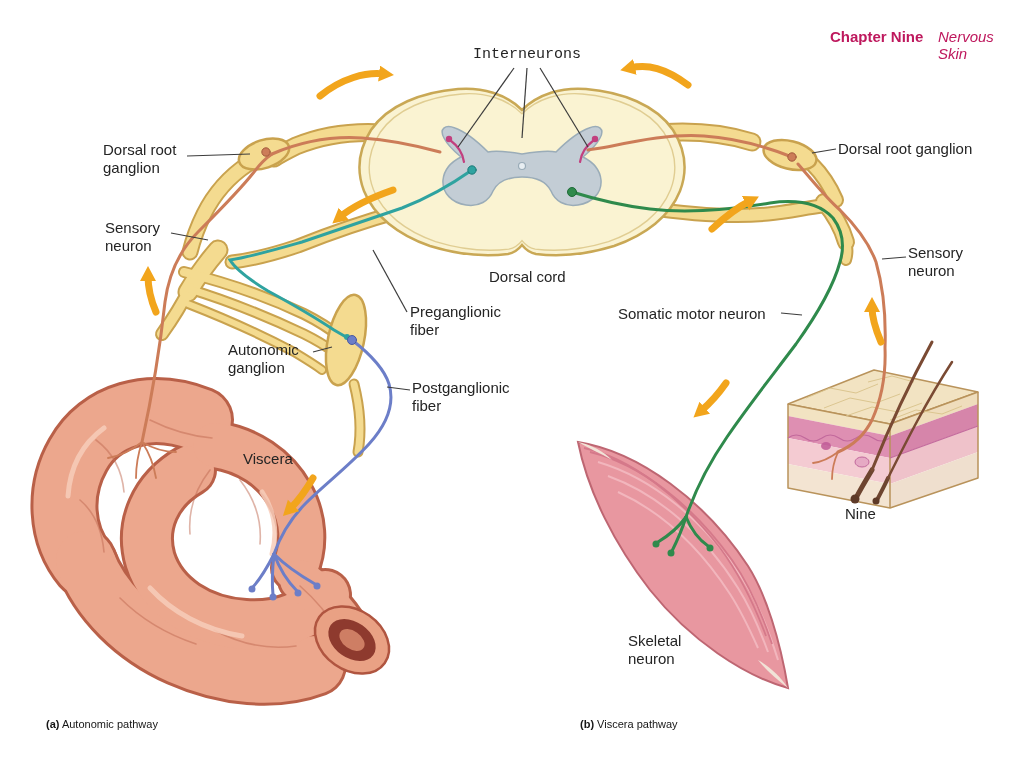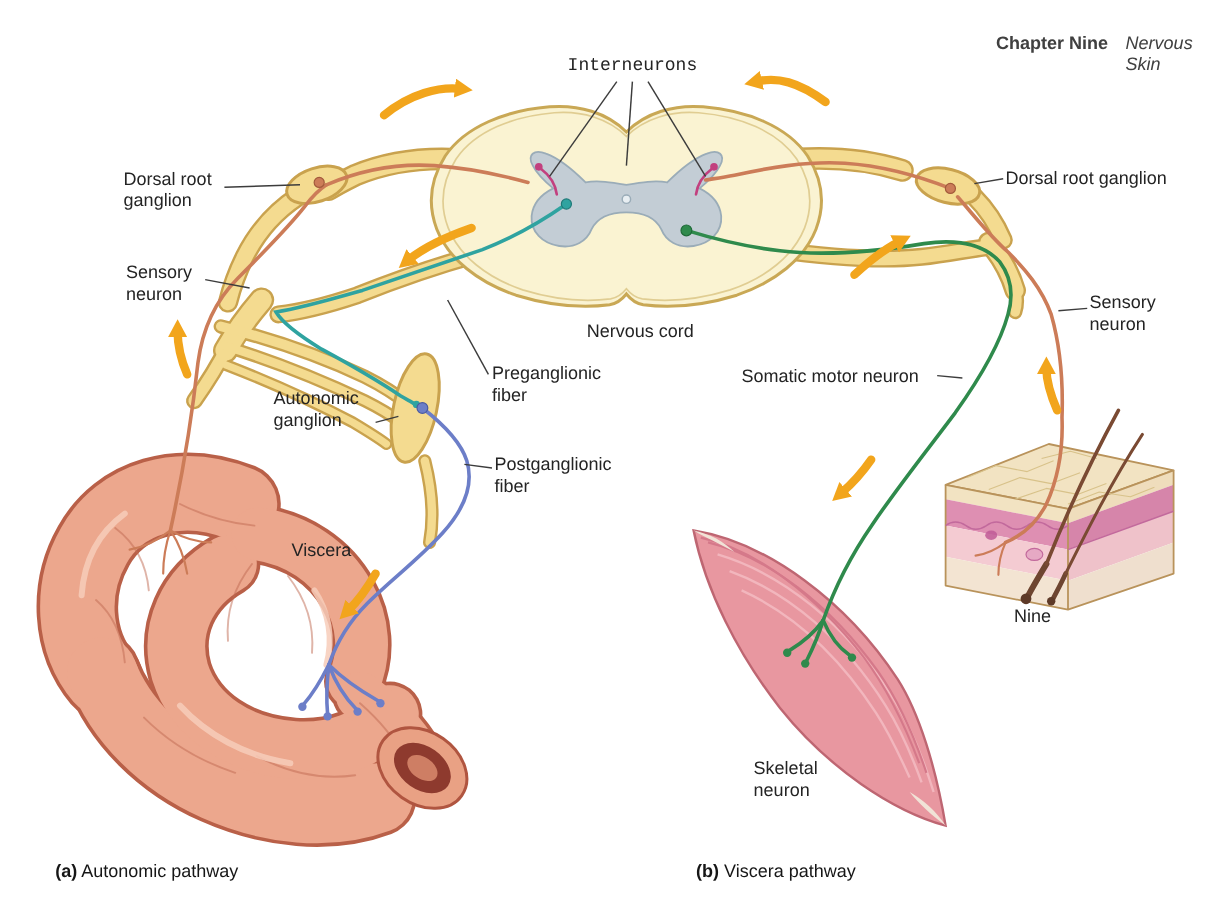--- a/index.html
+++ b/index.html
@@ -8,7 +8,7 @@
   .art{position:absolute;left:0;top:0;}
   .lbl{position:absolute;font-size:15px;line-height:1.18;color:#242424;white-space:pre-line;}
   .center{transform:translateX(-50%);font-family:Liberation Mono, monospace;}
-  .hdr{position:absolute;font-size:15px;color:#404040;}
+  .hdr{position:absolute;font-size:15px;color:#be185d;}
   .hdr-chapter{font-weight:bold;}
   .hdr-section{font-style:italic;}
   .caption{position:absolute;font-size:15px;color:#161616;white-space:pre;}

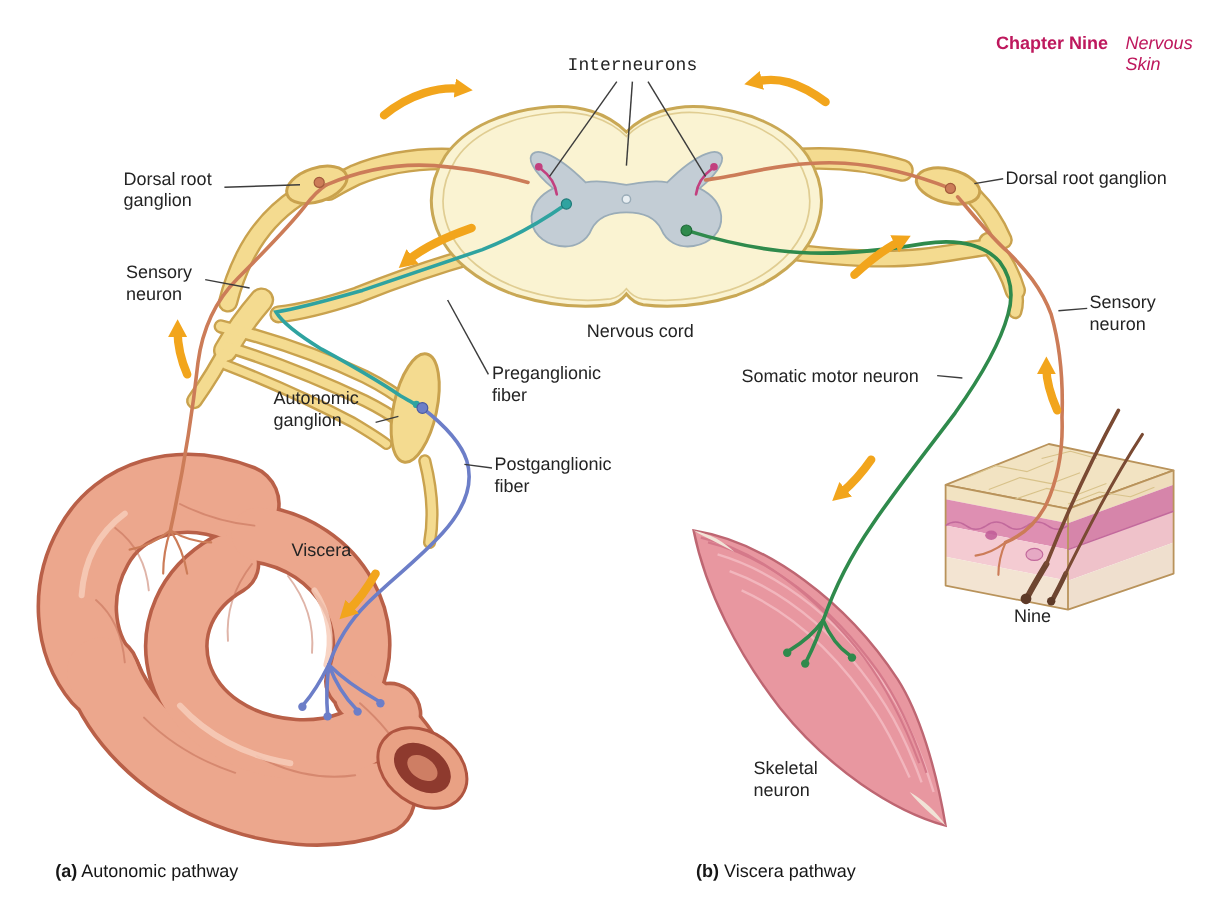--- a/index.html
+++ b/index.html
@@ -293,7 +293,7 @@
 <div class="lbl" style="left:838px;top:140px">Dorsal root ganglion</div>
 <div class="lbl" style="left:908px;top:244px">Sensory
 neuron</div>
-<div class="lbl" style="left:489px;top:268px">Nervous cord</div>
+<div class="lbl" style="left:489px;top:268px">Dorsal cord</div>
 <div class="lbl" style="left:410px;top:303px">Preganglionic
 fiber</div>
 <div class="lbl" style="left:228px;top:324px">Autonomic

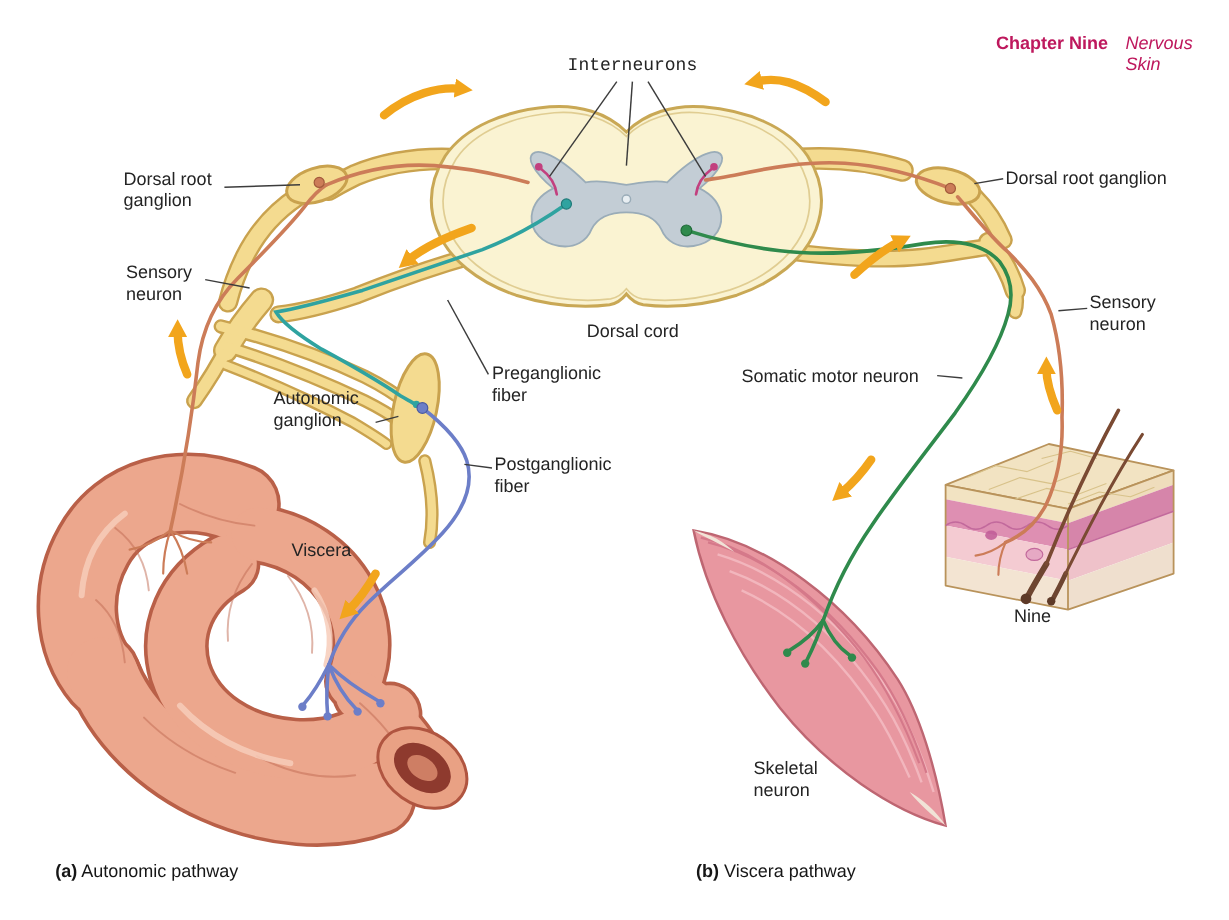--- a/index.html
+++ b/index.html
@@ -296,7 +296,7 @@
 <div class="lbl" style="left:489px;top:268px">Dorsal cord</div>
 <div class="lbl" style="left:410px;top:303px">Preganglionic
 fiber</div>
-<div class="lbl" style="left:228px;top:324px">Autonomic
+<div class="lbl" style="left:228px;top:341px">Autonomic
 ganglion</div>
 <div class="lbl" style="left:412px;top:379px">Postganglionic
 fiber</div>

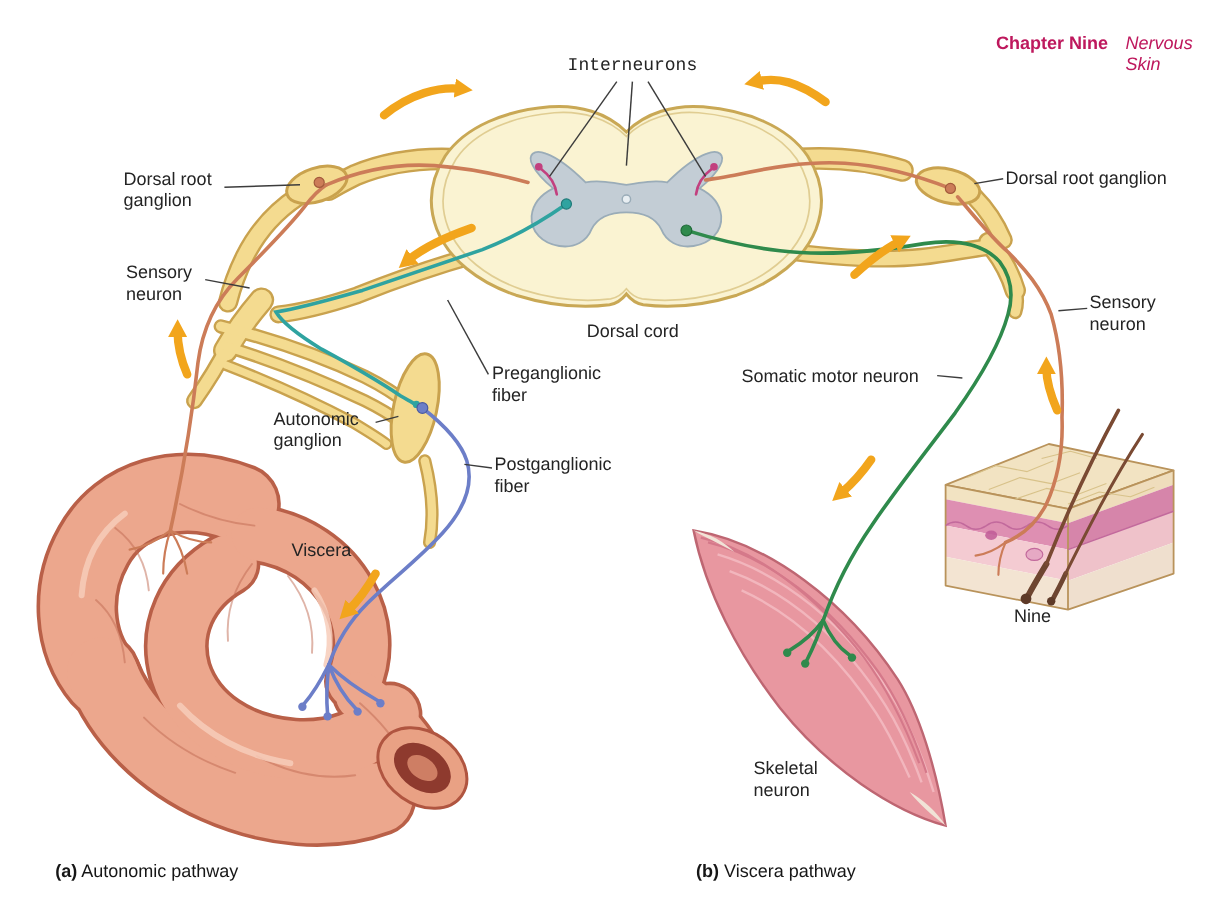--- a/index.html
+++ b/index.html
@@ -11,7 +11,7 @@
   .hdr{position:absolute;font-size:15px;color:#be185d;}
   .hdr-chapter{font-weight:bold;}
   .hdr-section{font-style:italic;}
-  .caption{position:absolute;font-size:15px;color:#161616;white-space:pre;}
+  .caption{position:absolute;font-size:11px;color:#161616;white-space:pre;}
   .caption .pre{font-weight:bold;}
 </style>
 </head>

